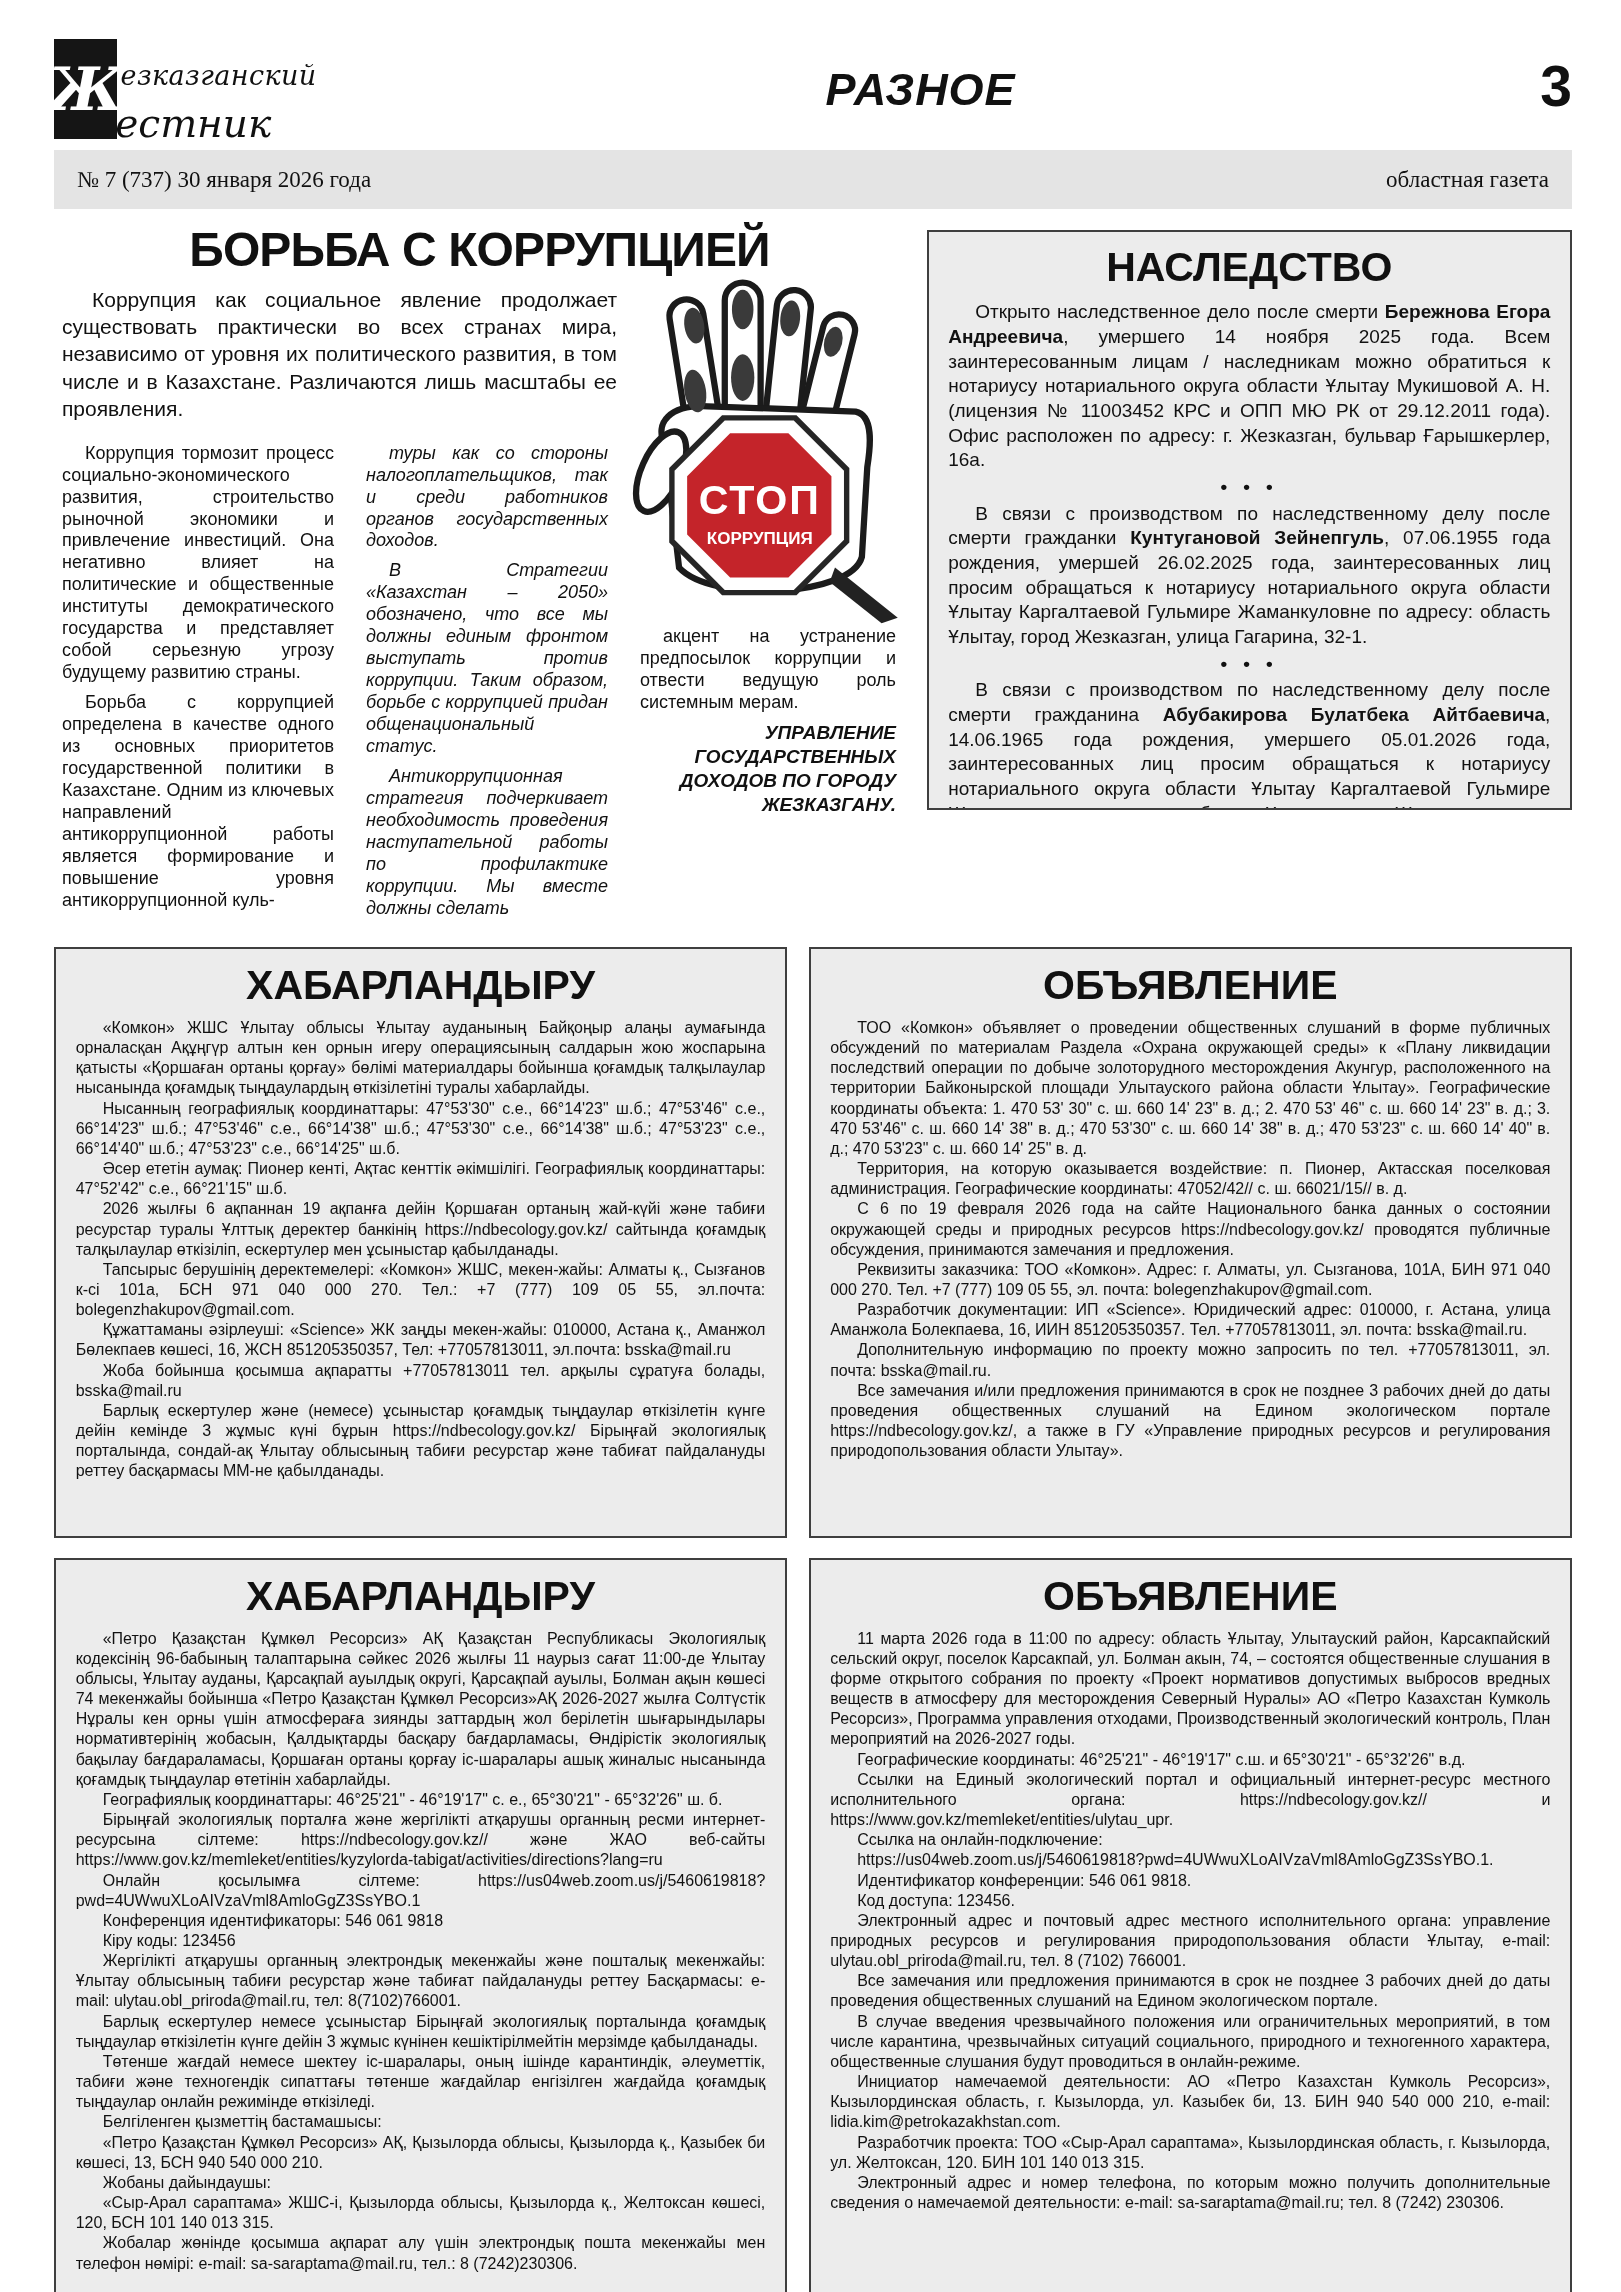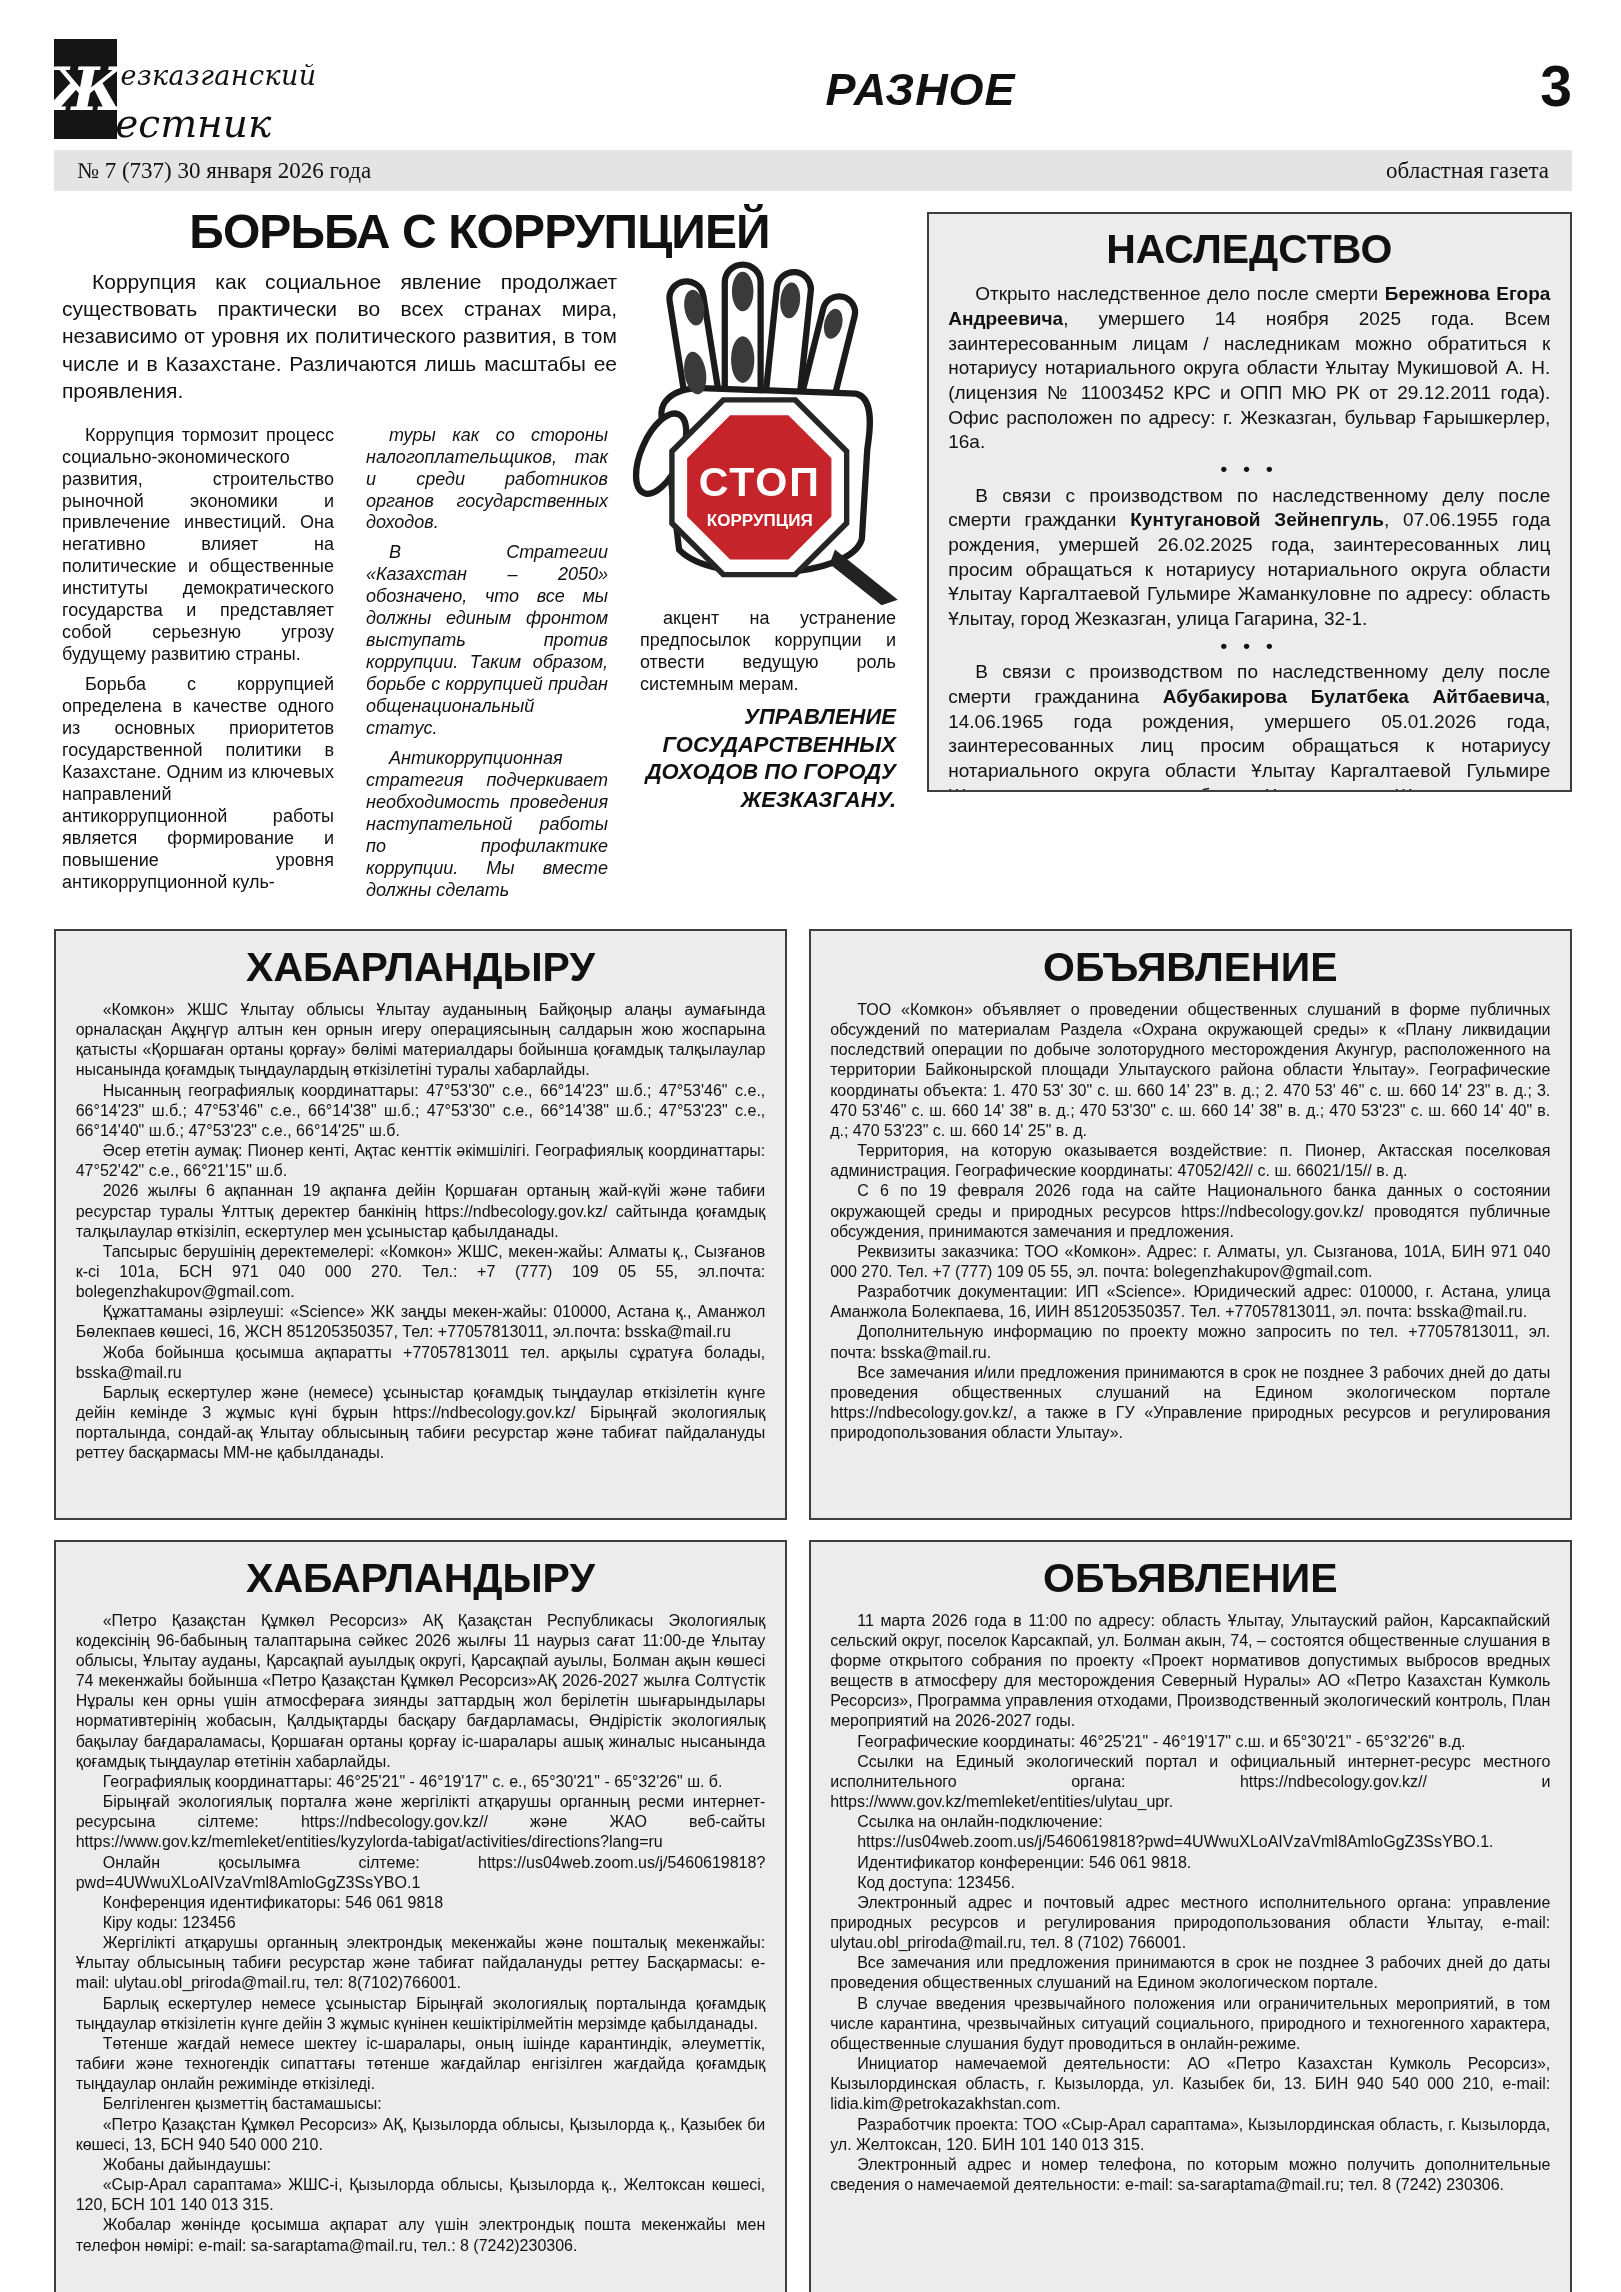--- a/index.html
+++ b/index.html
@@ -19,7 +19,7 @@
   .hdr-center{flex:1;text-align:center;padding-top:25px;}
   .section-title{font-size:45px;font-weight:bold;font-style:italic;letter-spacing:0.9px;}
   .page-num{width:107px;text-align:right;font-size:57px;font-weight:bold;padding-top:14.3px;}
-  .dateline{margin-top:7.2px;background:#e4e4e4;height:41px;display:flex;align-items:center;justify-content:space-between;
+  .dateline{margin-top:7.2px;background:#e4e4e4;height:59px;display:flex;align-items:center;justify-content:space-between;
     padding:0 23px;font-family:"Liberation Serif",serif;font-size:23px;}
   
   .row{display:grid;column-gap:21.5px;margin-top:19.7px;}

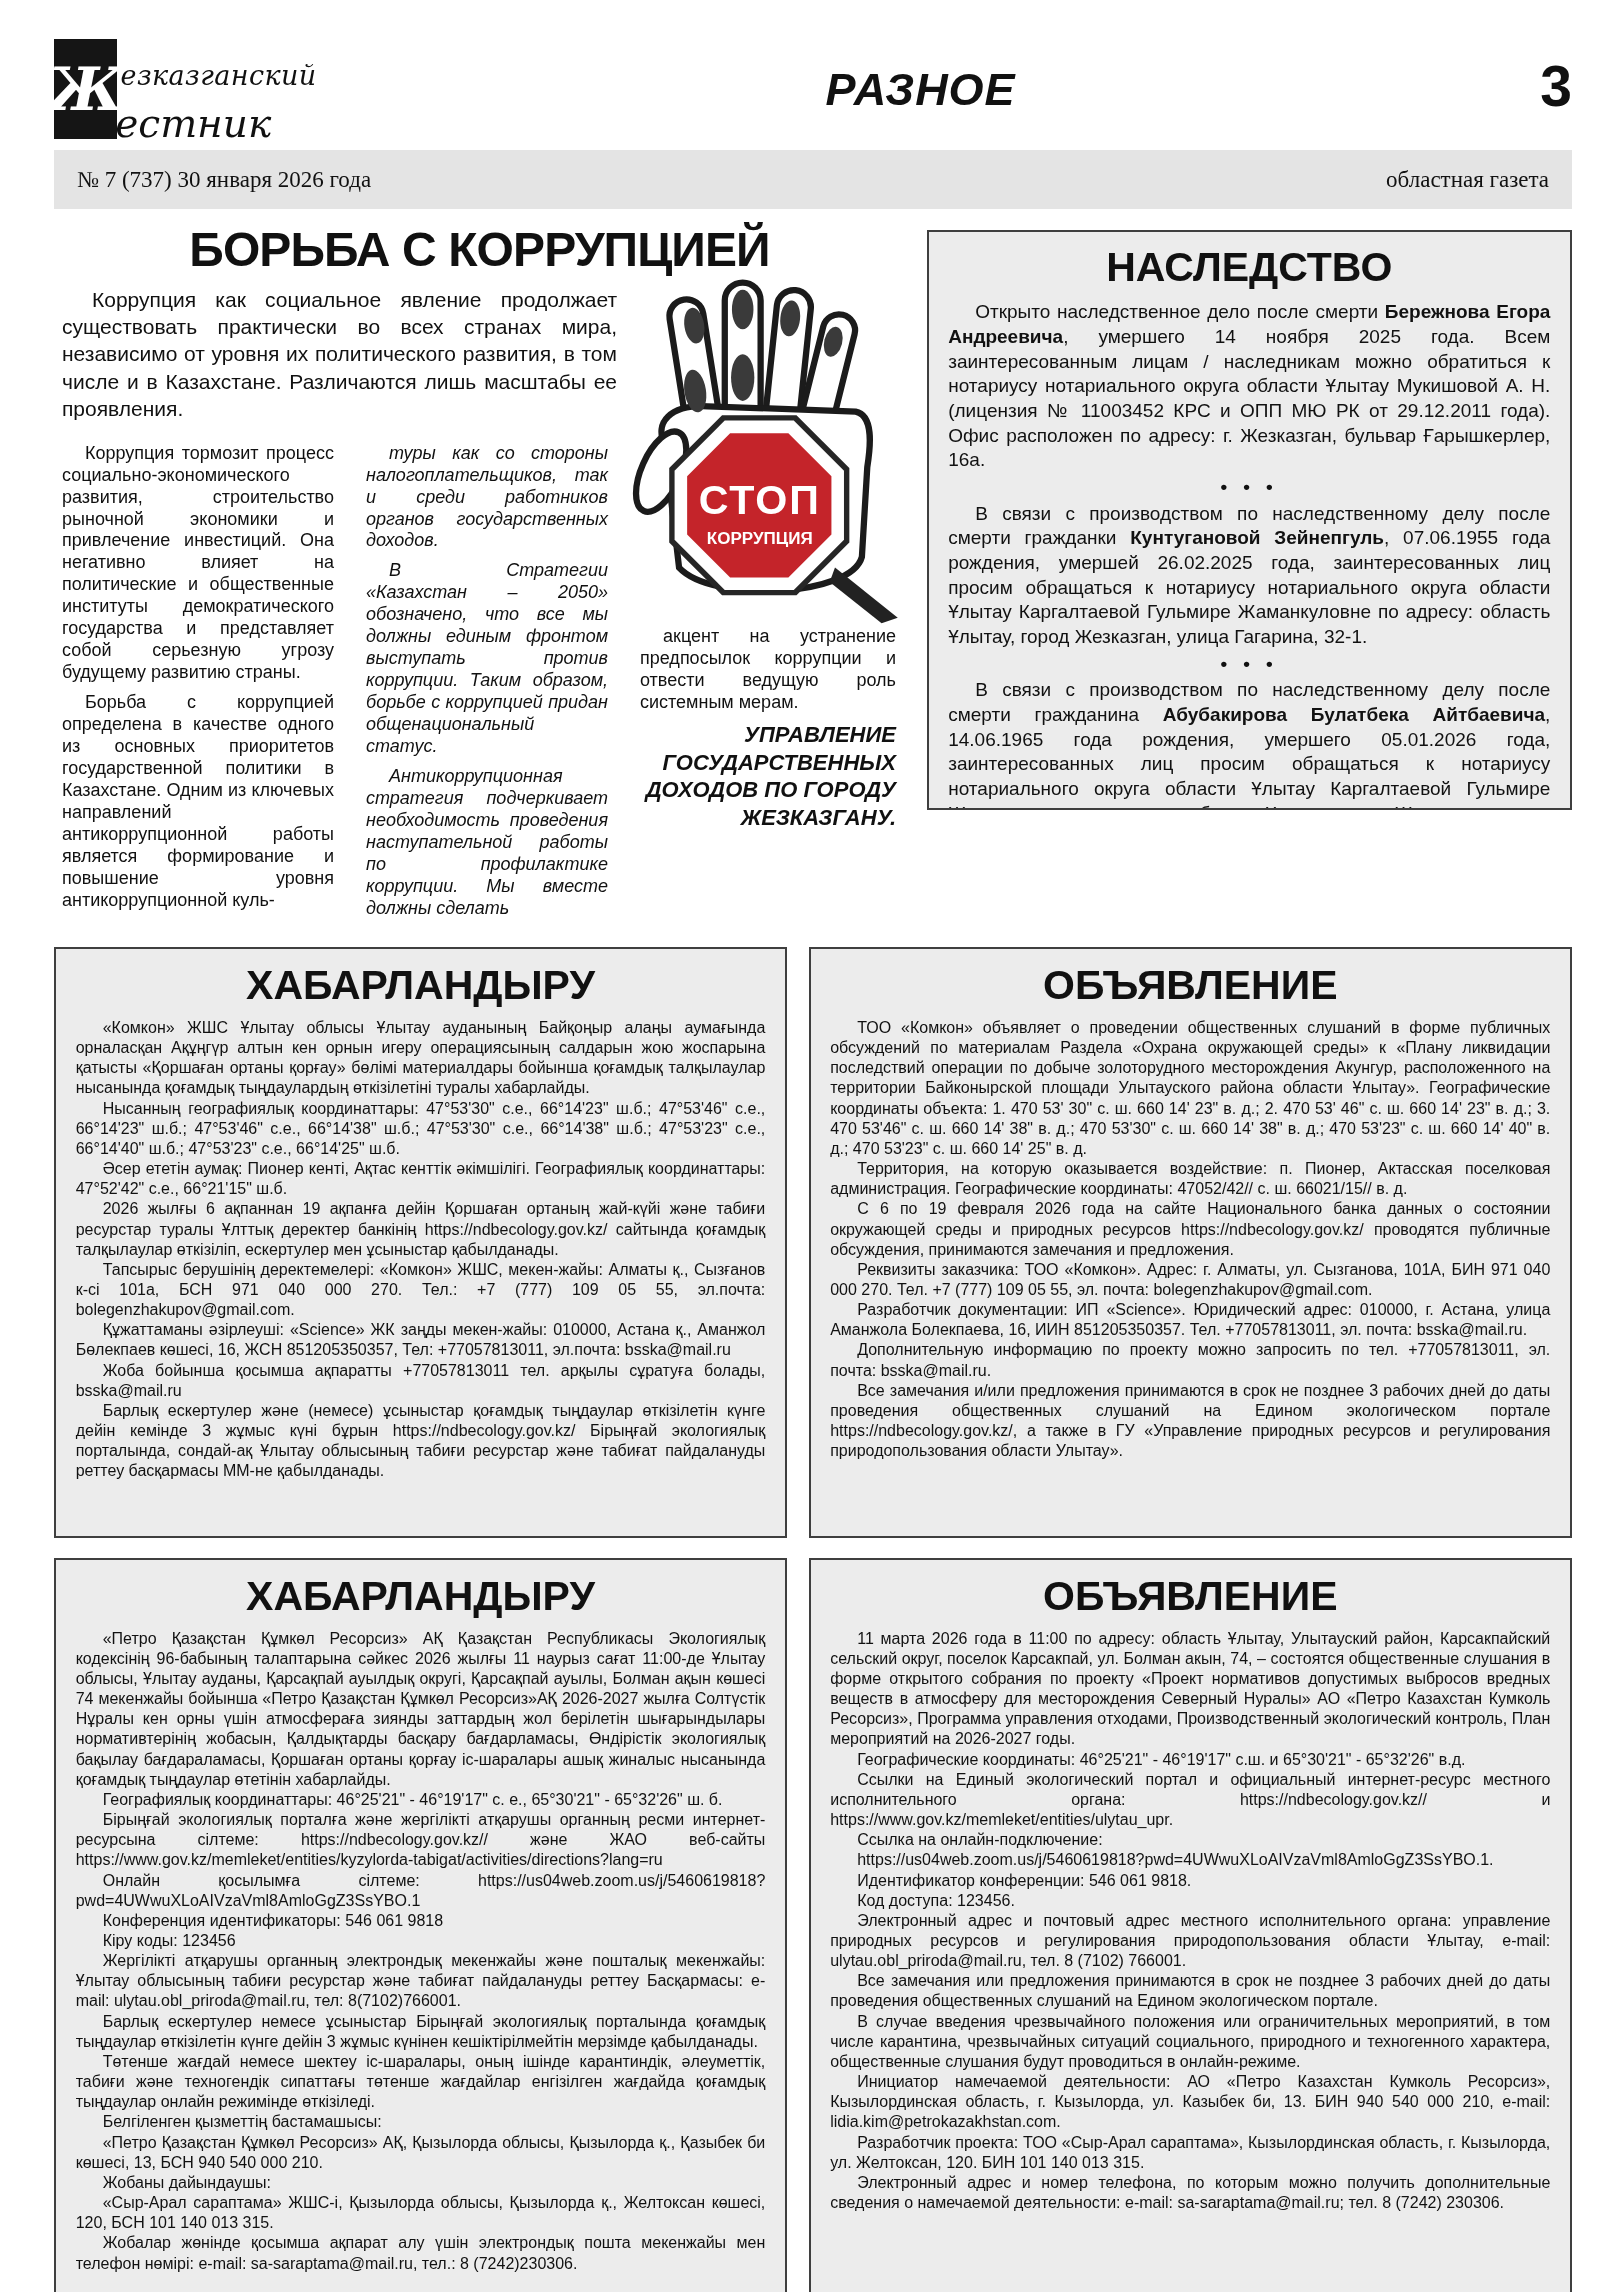--- a/index.html
+++ b/index.html
@@ -42,7 +42,7 @@
   .c1{width:288px;} .c2{width:258px;font-style:italic;} .c3{width:272px;}
   .art-cols p{margin:8px;text-indent:23px;}
   .c3 .colbody{padding-top:183px;}
-  .caption{margin:14.3px 0 0 0;font-weight:bold;font-style:italic;font-size:22px;line-height:1.25;text-align:right;text-indent:0 !important;}
+  .caption{margin:14.3px 0 0 0;font-weight:bold;font-style:italic;font-size:19px;line-height:1.25;text-align:right;text-indent:0 !important;}
   .stop-img{position:absolute;top:-7.2px;right:0;}
 </style>
 </head>

